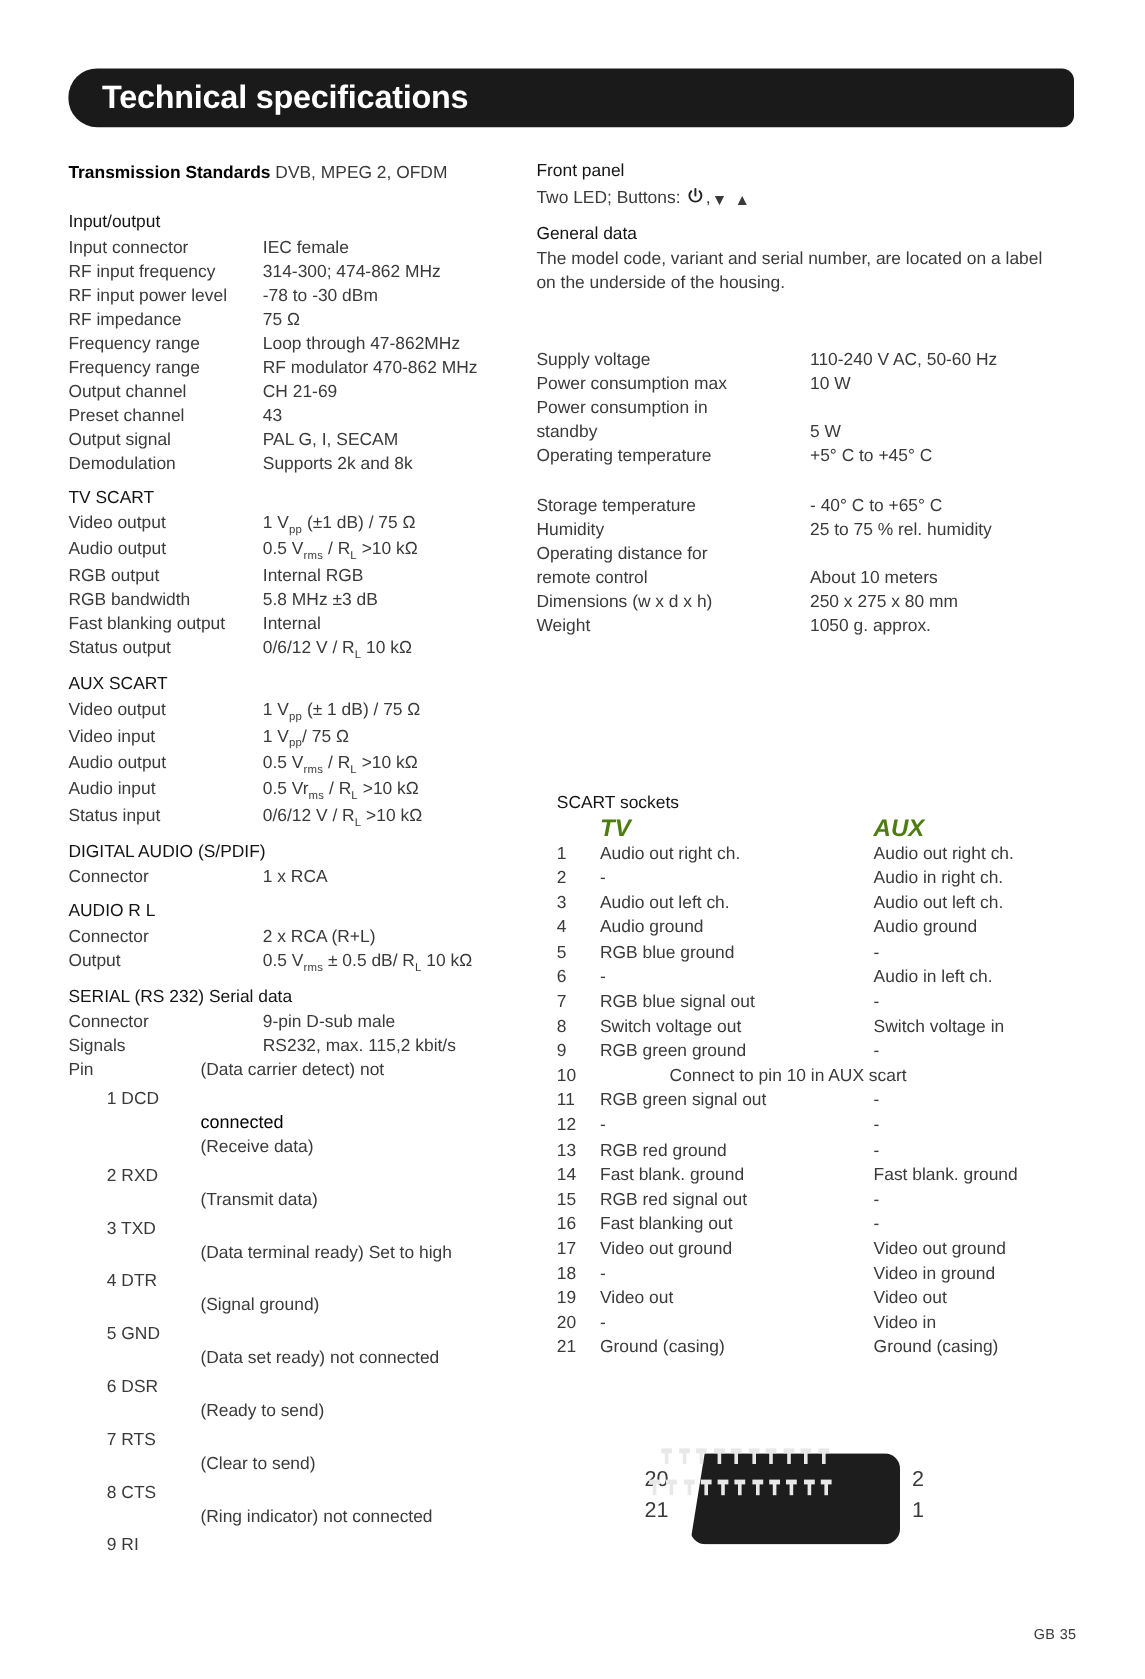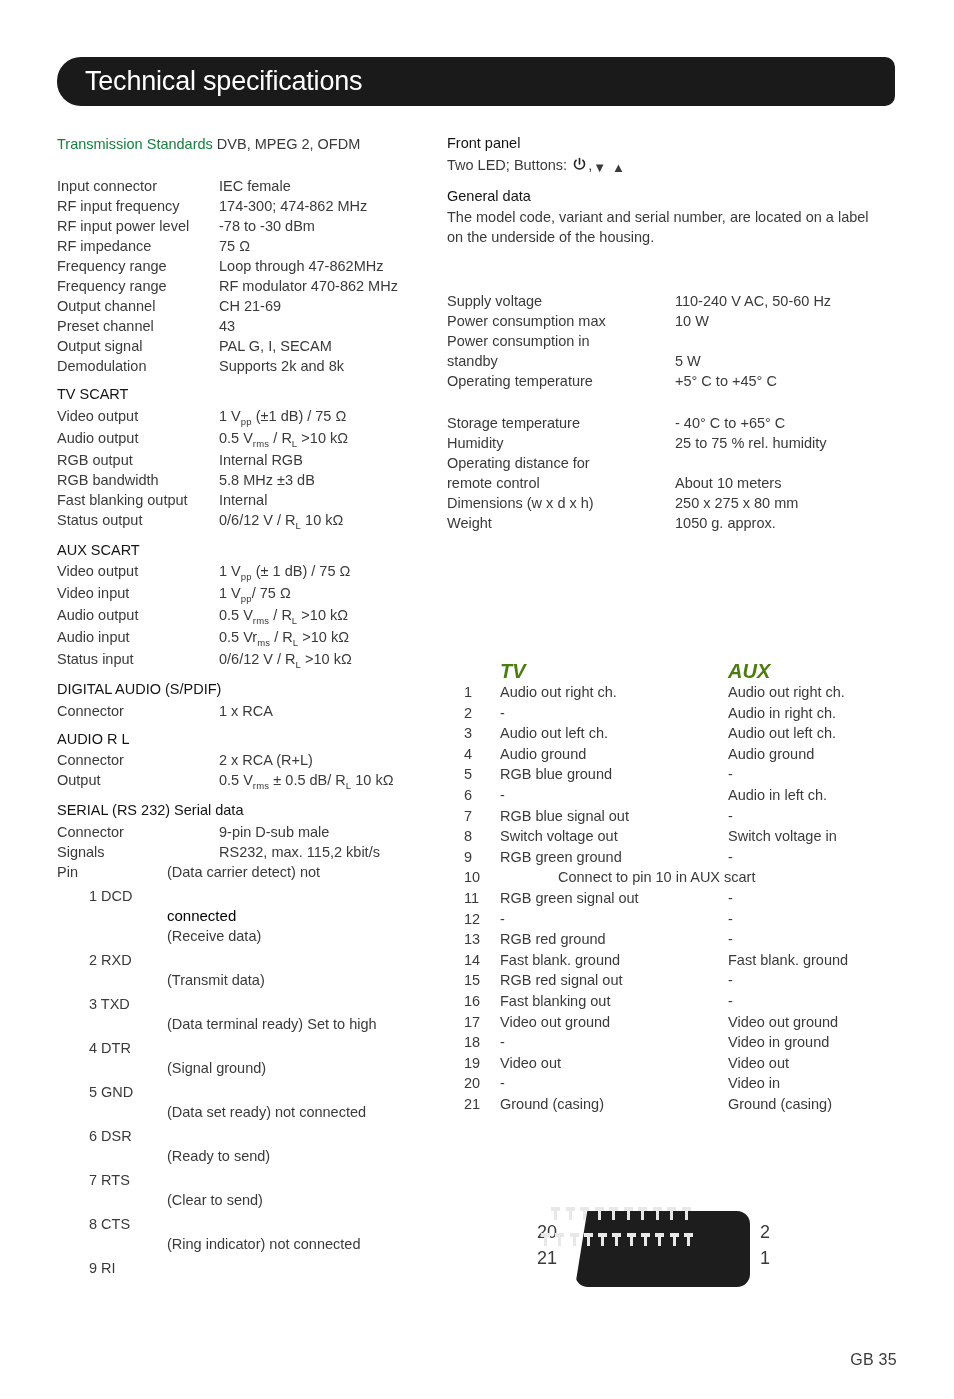--- a/index.html
+++ b/index.html
@@ -33,7 +33,7 @@
     transform: translateY(-52%);
     color: #ffffff;
     font-size: 27px;
-    font-weight: normal;
+    font-weight: bold;
     letter-spacing: -0.2px;
     white-space: nowrap;
   }

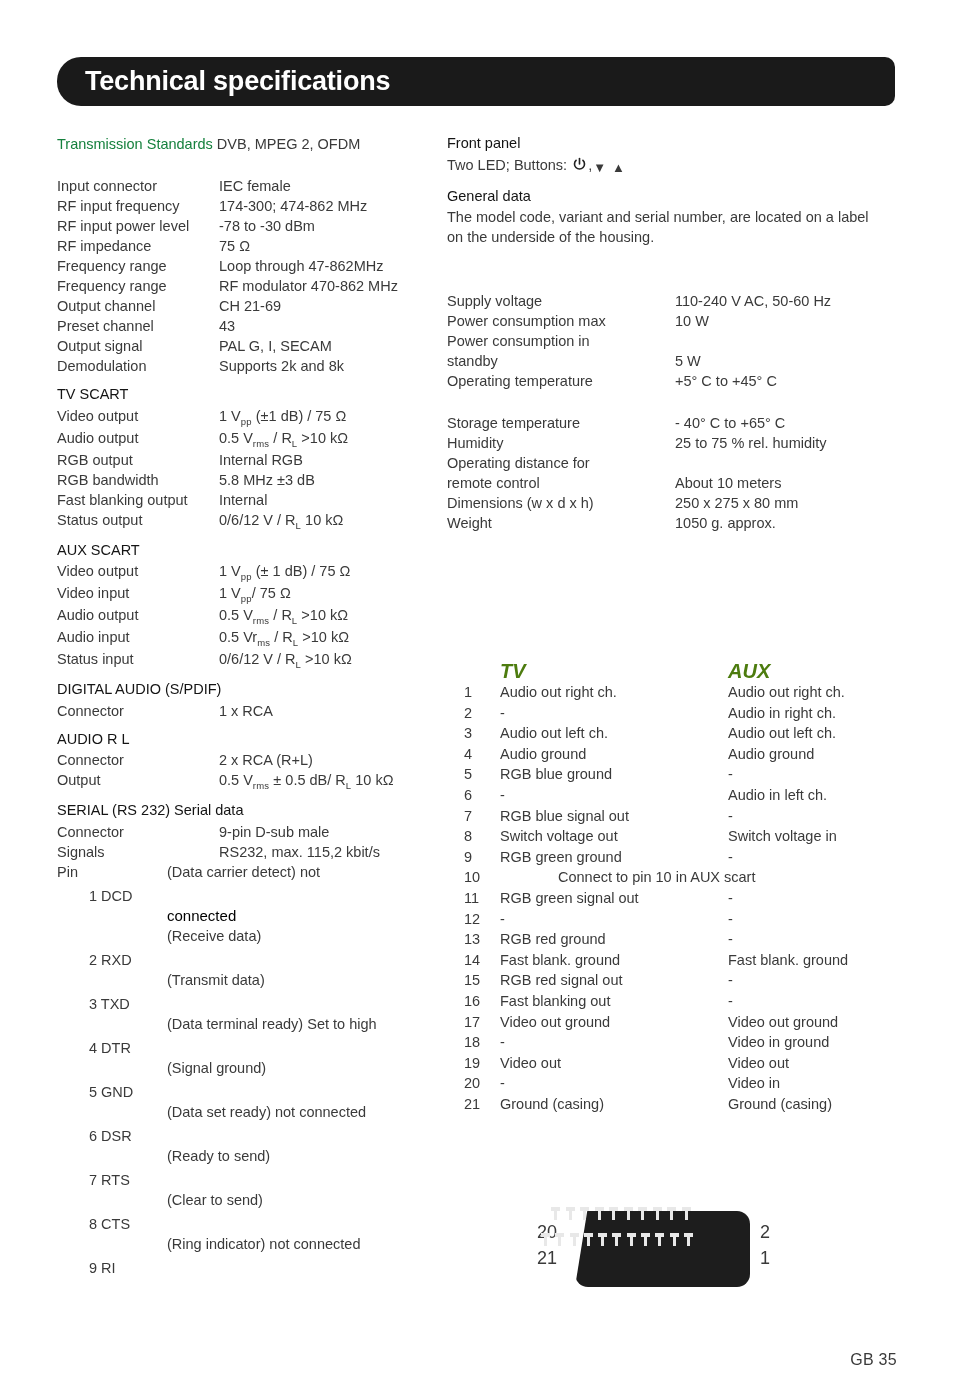--- a/index.html
+++ b/index.html
@@ -71,7 +71,7 @@
     line-height: 20px;
     color: #3a3a3a;
   }
-  .lead-line b { color: #15803d; font-weight: normal; }
+  .lead-line b { color: #000000; font-weight: bold; }
 
   
   .spec-row {

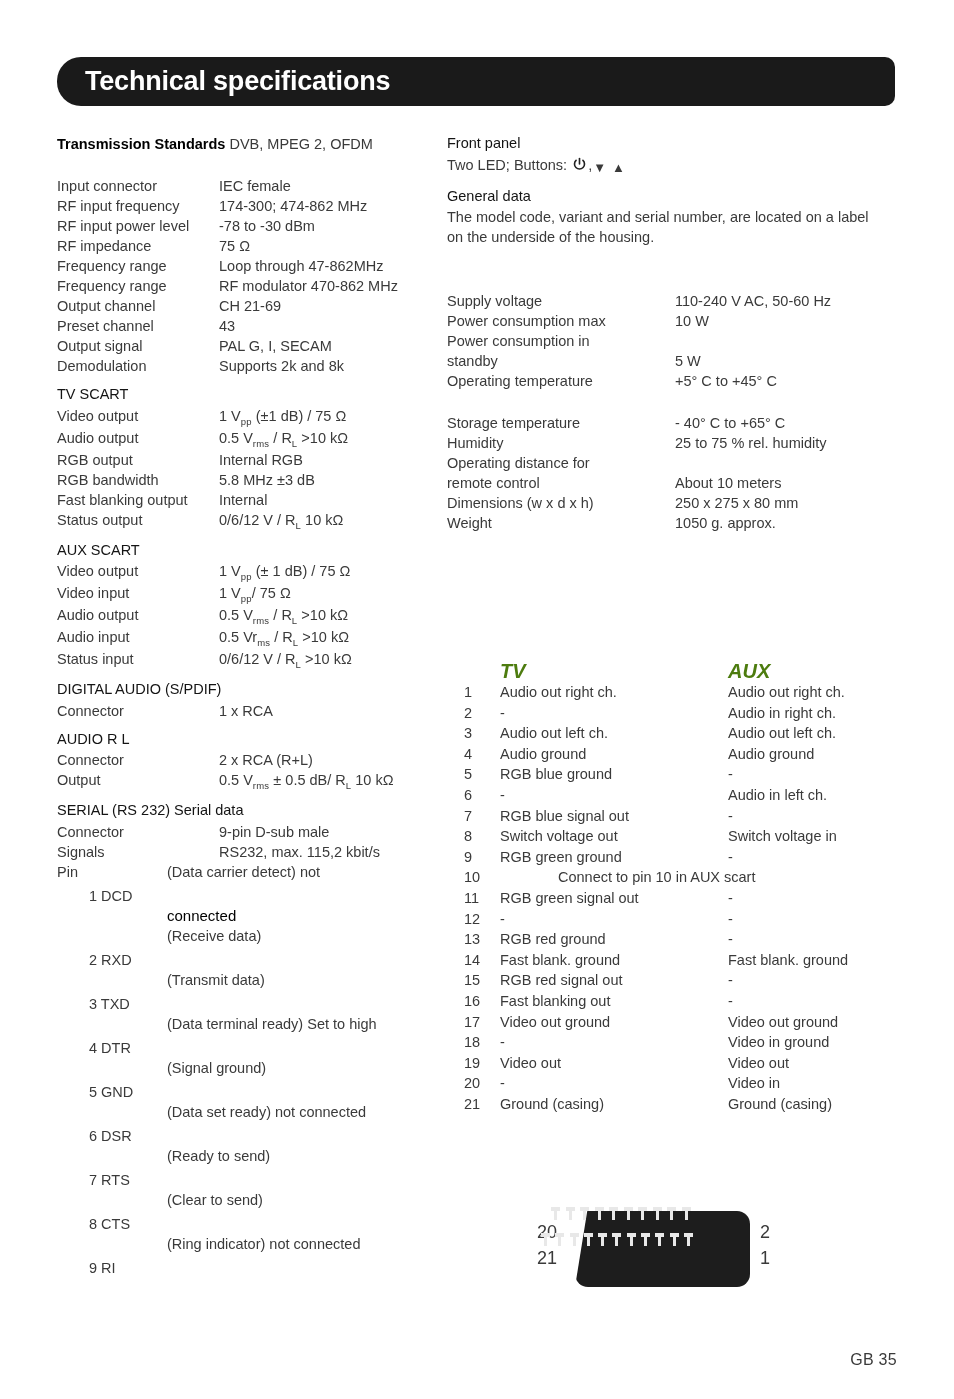--- a/index.html
+++ b/index.html
@@ -238,6 +238,7 @@
 
     <div class="gap-lg"></div>
 
+    <div class="sec-head">Input/output</div>
     <div>
         <div class="spec-row">
           <div class="lab">Input connector</div>

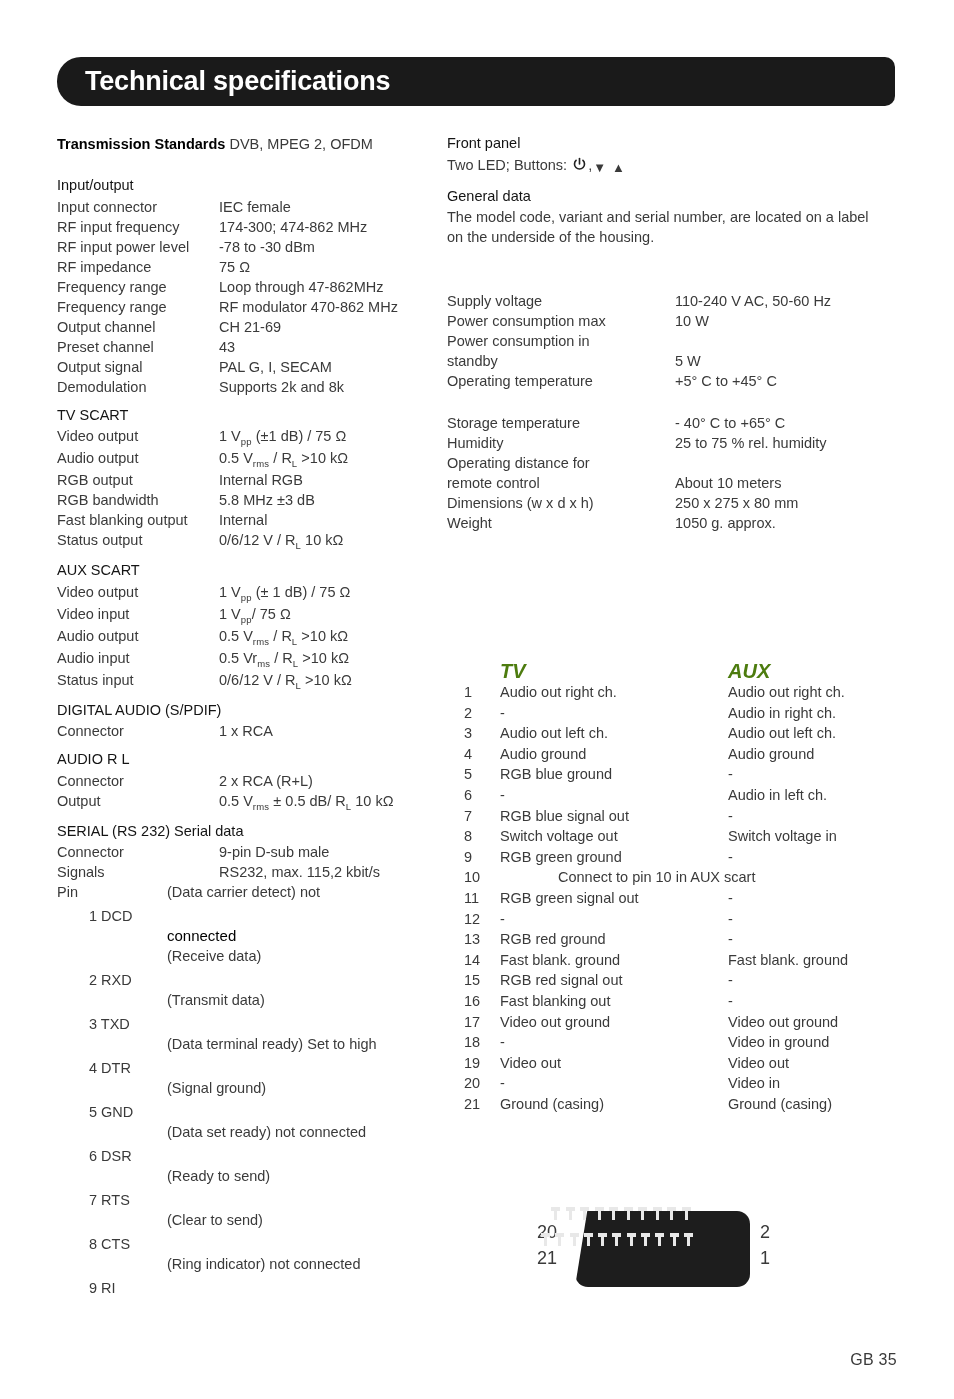--- a/index.html
+++ b/index.html
@@ -246,7 +246,7 @@
         </div>
         <div class="spec-row">
           <div class="lab">RF input frequency</div>
-          <div class="val">174-300; 474-862 MHz</div>
+          <div class="val">314-300; 474-862 MHz</div>
         </div>
         <div class="spec-row">
           <div class="lab">RF input power level</div>

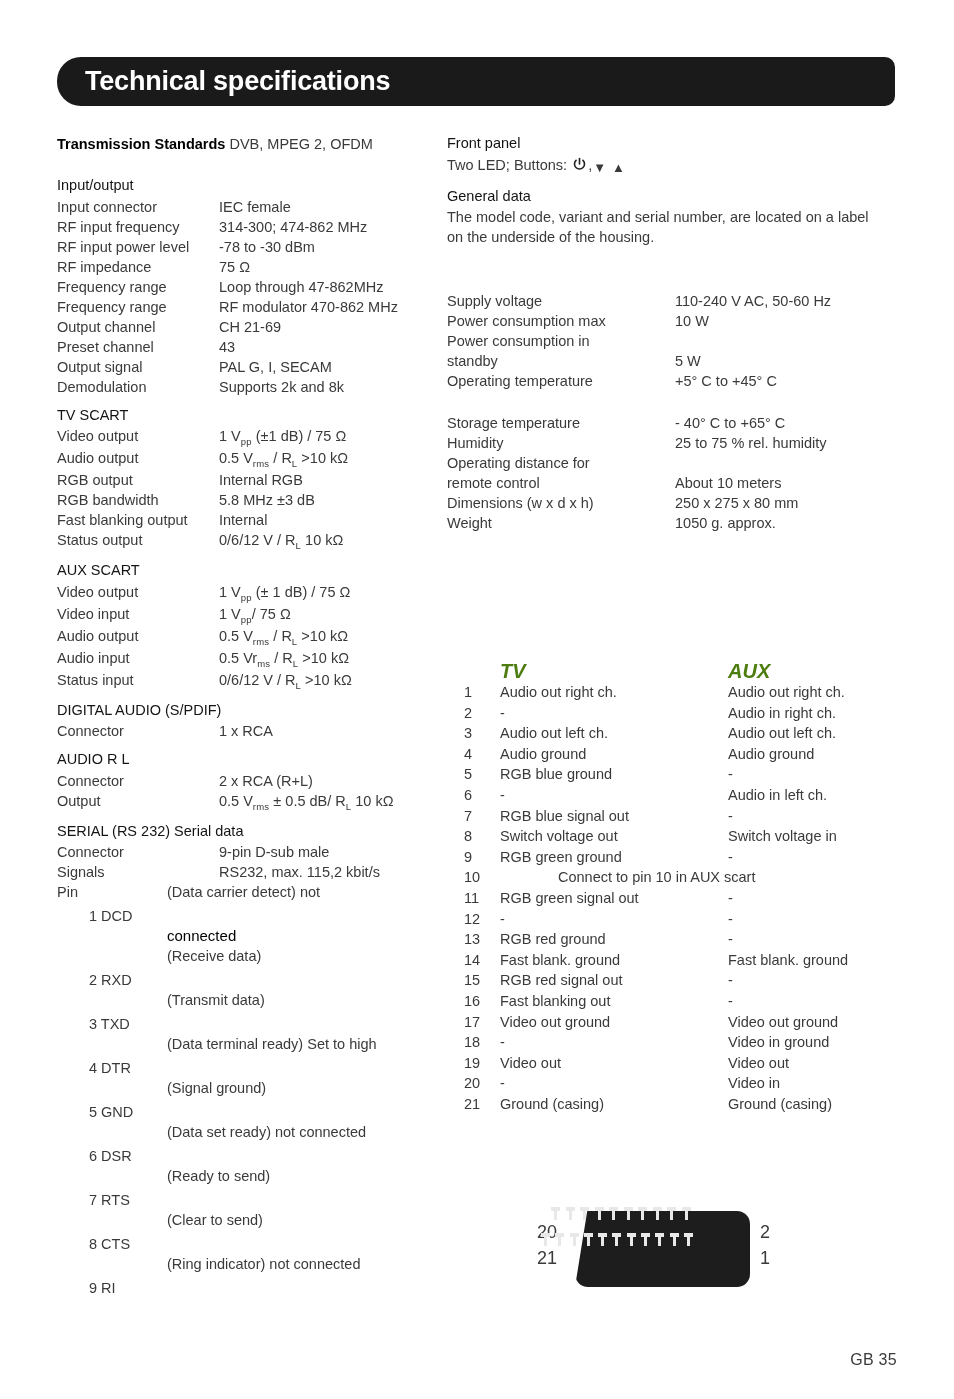--- a/index.html
+++ b/index.html
@@ -501,6 +501,7 @@
     <div style="height:128px;"></div>
 
     <div class="scart-wrap" style="margin-left:17px;">
+      <div class="sec-head">SCART sockets</div>
       <div class="scart-head-row">
         <div class="n"></div>
         <div class="tv">TV</div>

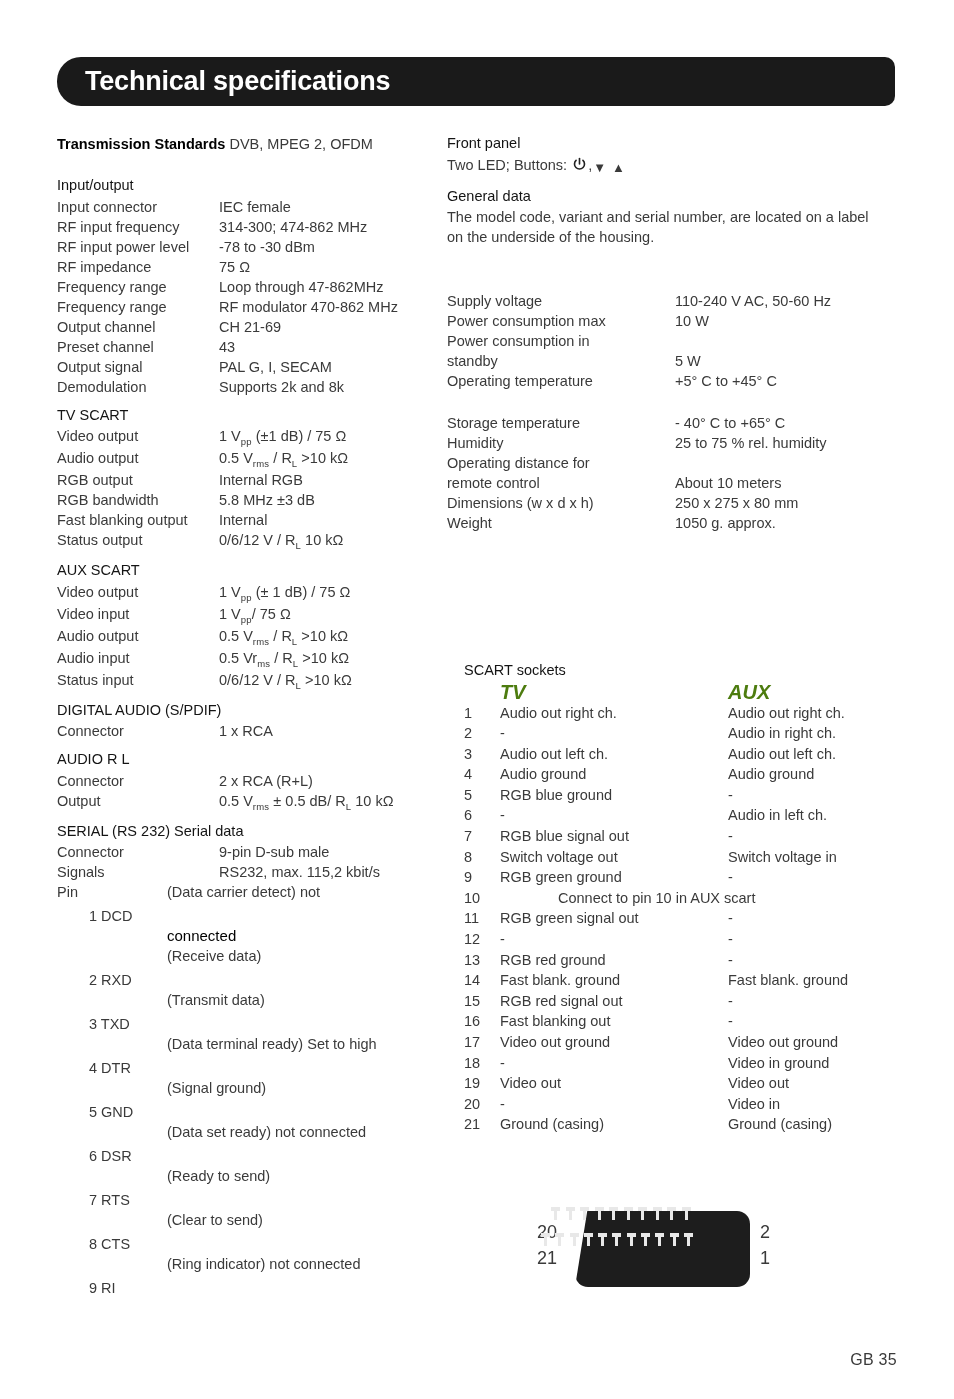--- a/index.html
+++ b/index.html
@@ -208,7 +208,7 @@
     position: absolute;
     right: 57px;
     bottom: 30px;
-    font-size: 16px;
+    font-size: 12px;
     color: #3a3a3a;
     letter-spacing: 0.3px;
   }

